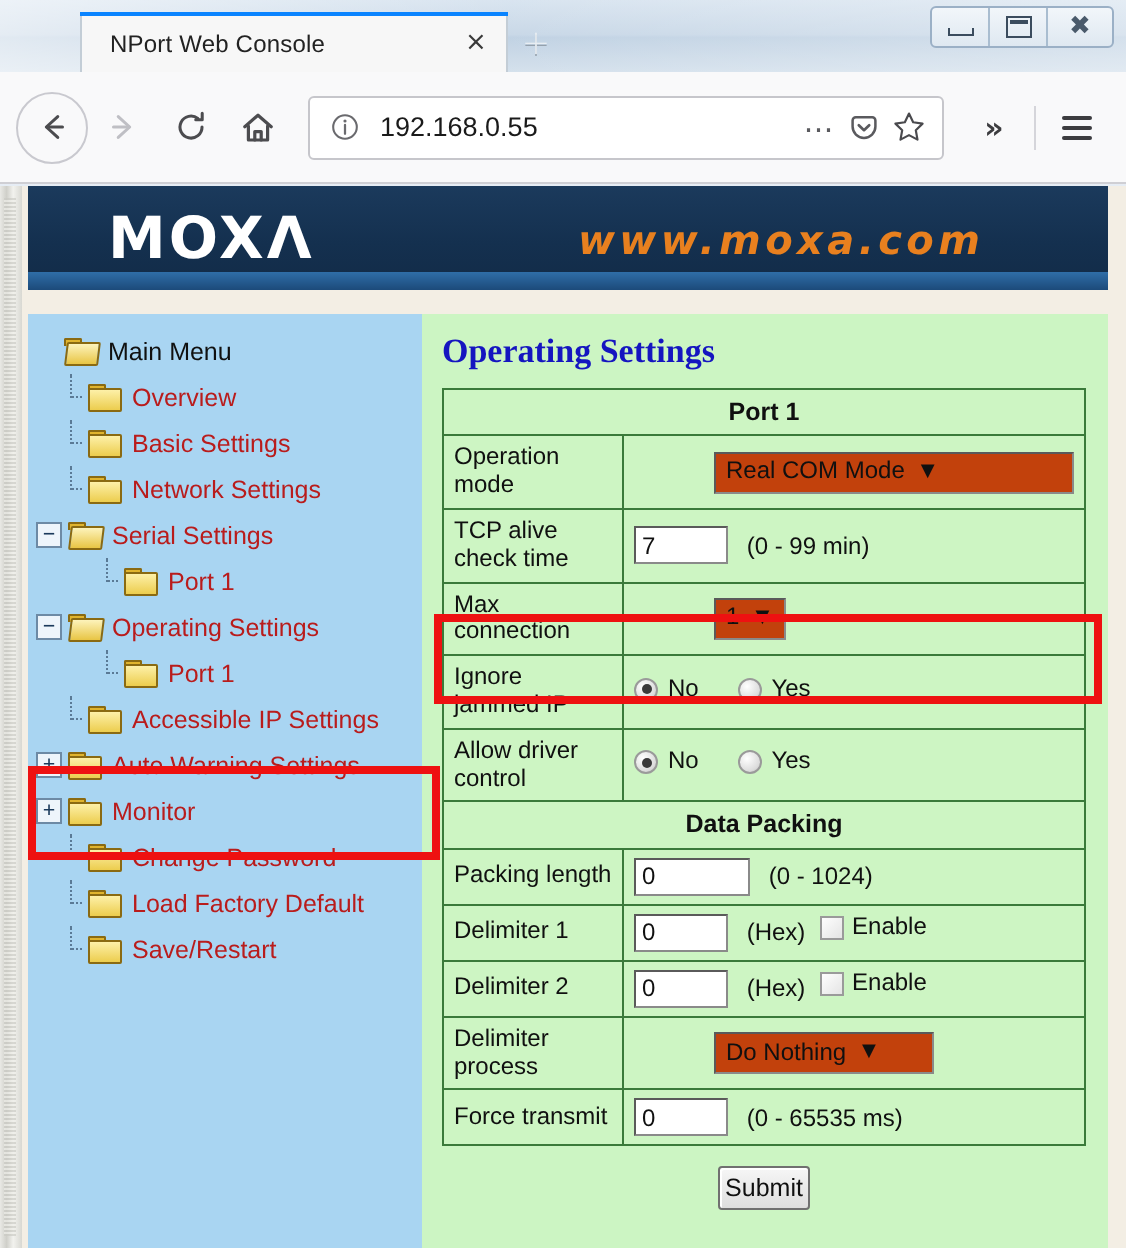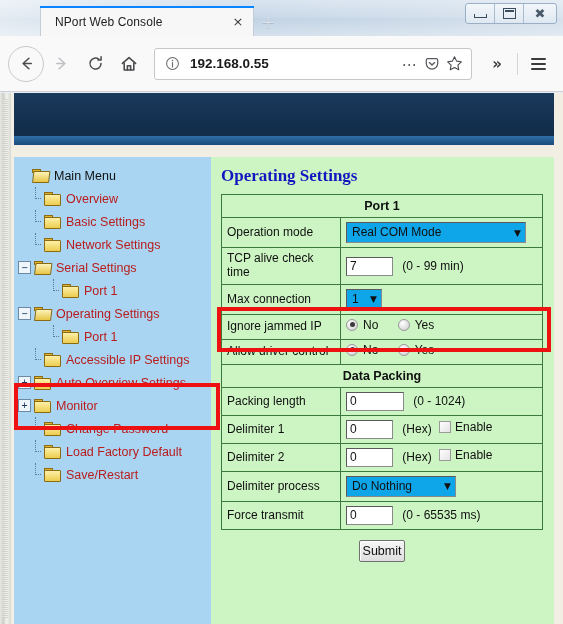--- a/index.html
+++ b/index.html
@@ -58,7 +58,7 @@
 
   .urlbar{flex:1;height:32px;margin:0 8px;background:#fff;border:1px solid #c6c6cb;
     border-radius:3px;display:flex;align-items:center;padding:0 6px;box-sizing:border-box;}
-  .url-text{flex:1;font-size:13.5px;color:#1a1a1a;margin-left:7px;white-space:nowrap;overflow:hidden;font-weight:bold;}
+  .url-text{flex:1;font-size:13.5px;color:#1a1a1a;margin-left:7px;white-space:nowrap;overflow:hidden;}
   .url-ico{width:22px;height:22px;display:flex;align-items:center;justify-content:center;flex:none;cursor:default;}
   .url-ico svg{display:block;}
   .dots{font-size:15px;color:#5a5a5e;letter-spacing:1.4px;line-height:1;padding-bottom:4px;

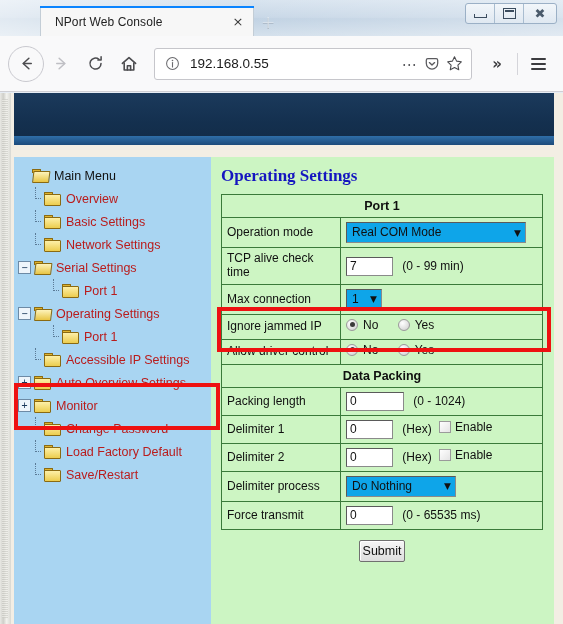--- a/index.html
+++ b/index.html
@@ -277,6 +277,7 @@
     <div class="page">
 
       <div class="banner">
+        <div class="moxa-logo">MOXΛ</div>
       </div>
 
       <div class="content">

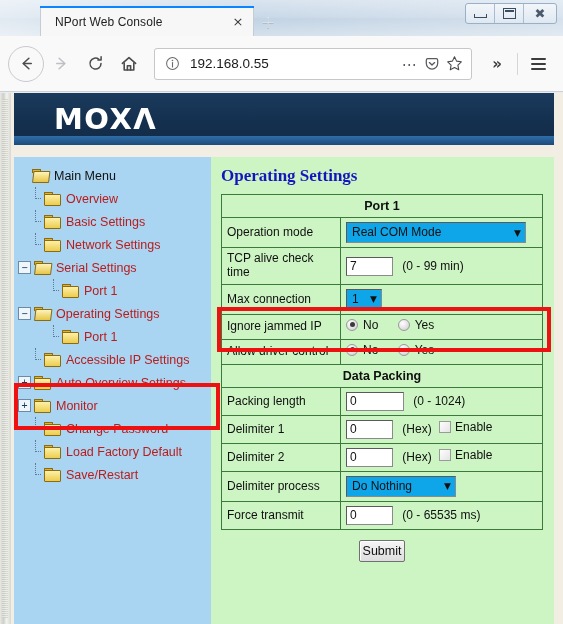--- a/index.html
+++ b/index.html
@@ -278,6 +278,7 @@
 
       <div class="banner">
         <div class="moxa-logo">MOXΛ</div>
+        <div class="moxa-url">www.moxa.com</div>
       </div>
 
       <div class="content">

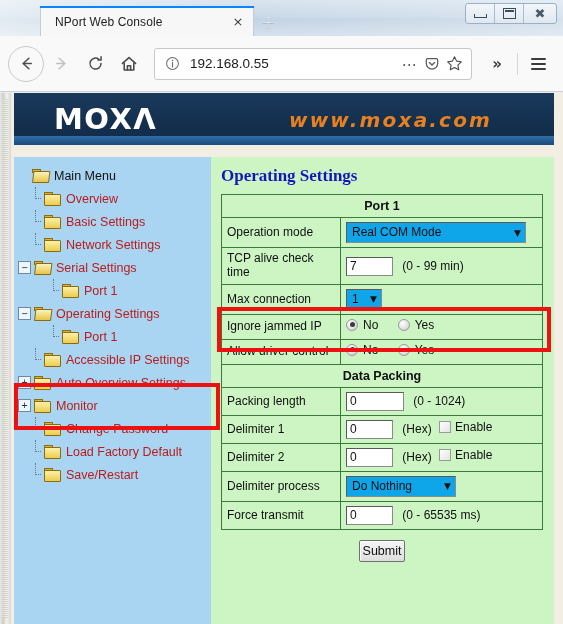--- a/index.html
+++ b/index.html
@@ -141,9 +141,9 @@
   .inp.w-md{width:58px;}
   .hint{margin-left:6px;color:#101010;}
 
-  .sel{display:inline-flex;align-items:center;justify-content:space-between;
-    background:#0ea5e9;border:1px solid #8a8a8a;border-top-color:#5a5a5a;border-left-color:#5a5a5a;
-    height:21px;box-sizing:border-box;padding:0 4px 0 5px;font-size:12px;color:#101010;}
+  .sel{display:inline-flex;align-items:center;
+    background:#c2410c;border:1px solid #8a8a8a;border-top-color:#5a5a5a;border-left-color:#5a5a5a;
+    height:21px;box-sizing:border-box;padding:0 4px 0 5px;font-size:12px;color:#101010;margin-left:40px;}
   .sel .arrow{margin-left:8px;font-size:9px;color:#101010;font-family:"DejaVu Sans",sans-serif;}
   .sel.w-wide{width:180px;}
   .sel.w-tiny{width:36px;}

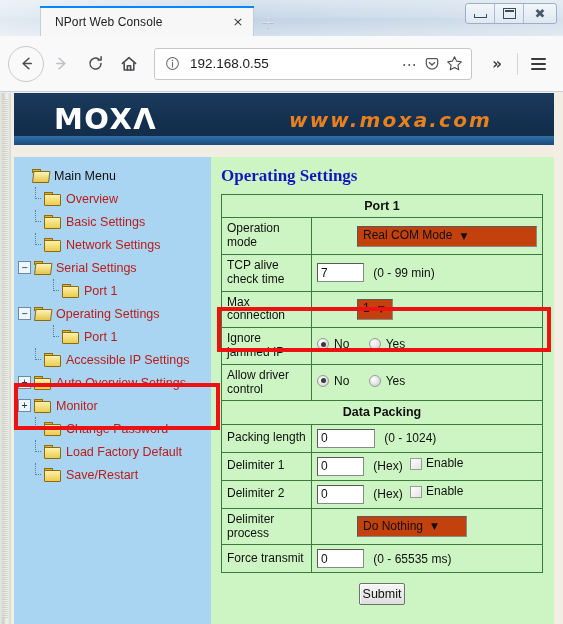--- a/index.html
+++ b/index.html
@@ -149,7 +149,7 @@
   .sel.w-tiny{width:36px;}
   .sel.w-mid{width:110px;}
 
-  .radio{display:inline-flex;margin-right:16px;}
+  .radio{display:inline-flex;align-items:center;margin-right:16px;}
   .radio .dot{width:12px;height:12px;border-radius:50%;flex:none;margin-right:5px;
     background:radial-gradient(circle at 35% 32%,#ffffff,#dcdcdc 68%,#b4b4b4 100%);
     border:1px solid #9a9a9a;position:relative;box-sizing:border-box;}

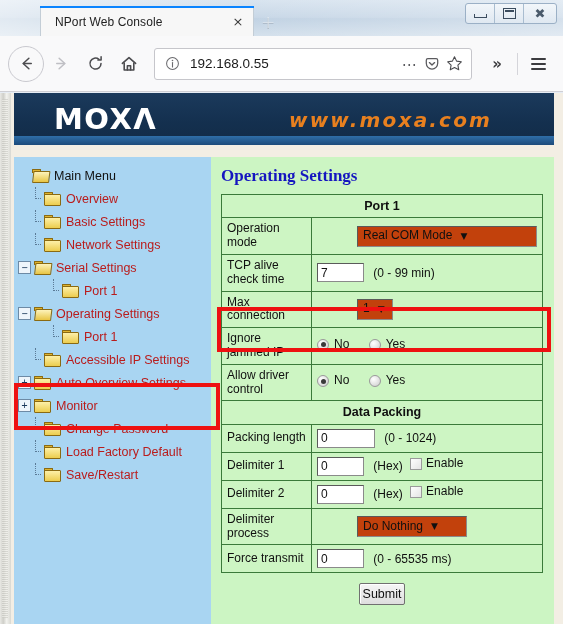--- a/index.html
+++ b/index.html
@@ -363,7 +363,7 @@
                   <span class="tab-lip"></span>
                   <span class="body"></span>
                 </span>
-                <span class="node-label">Auto Overview Settings</span>
+                <span class="node-label">Auto Warning Settings</span>
               </div>
               <div class="node">
                 <span class="toggle">+</span>

